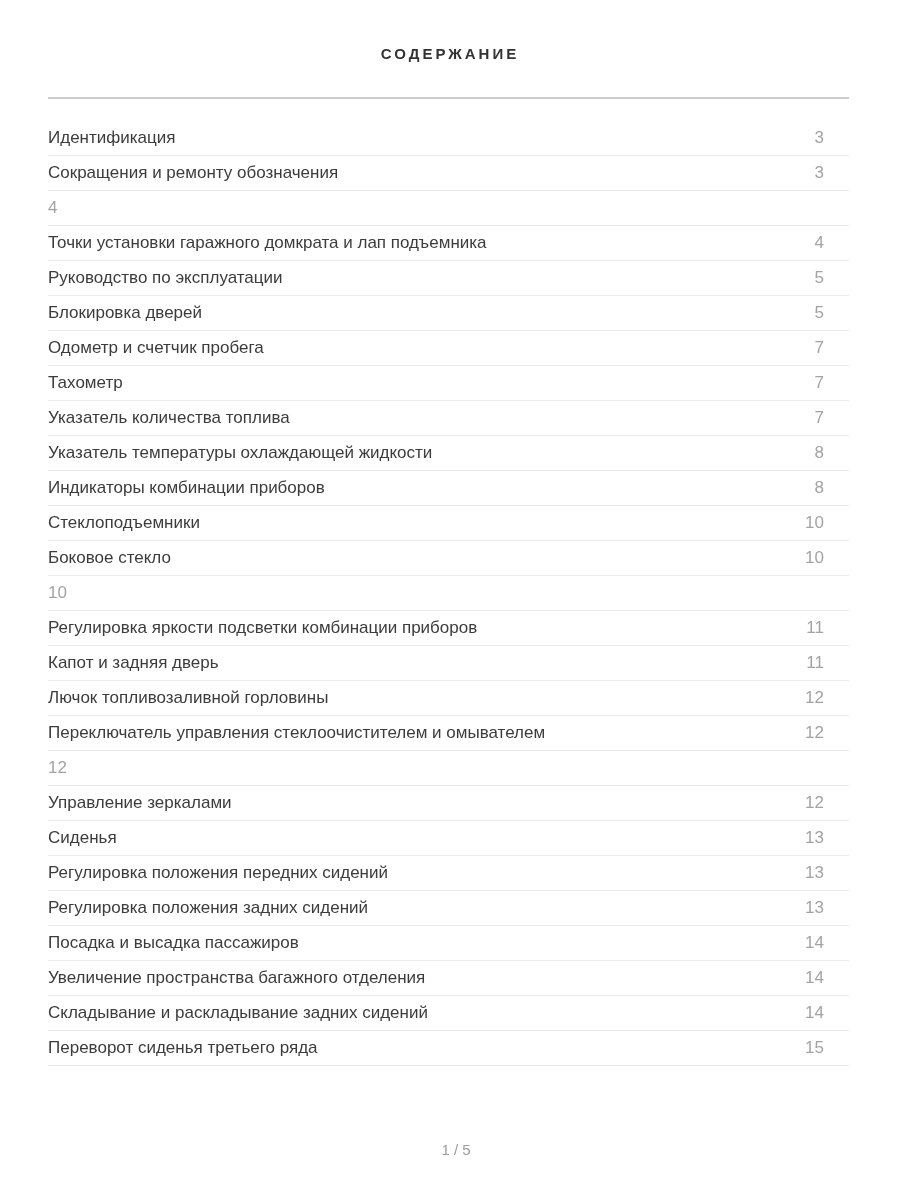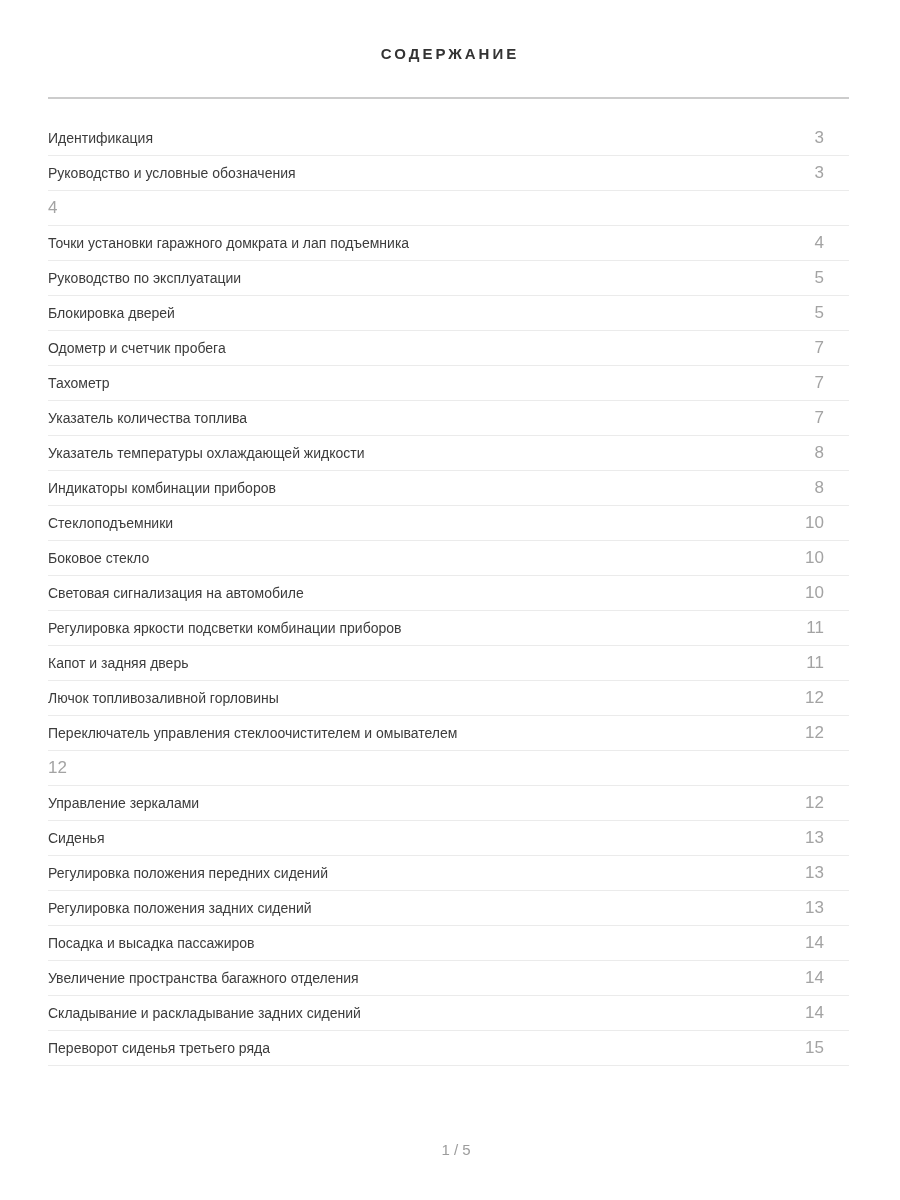--- a/index.html
+++ b/index.html
@@ -41,7 +41,7 @@
     border-bottom: 1px solid #ebebeb;
   }
   .toc-label {
-    font-size: 14px;
+    font-size: 17px;
     color: #3c3c3c;
     white-space: nowrap;
   }

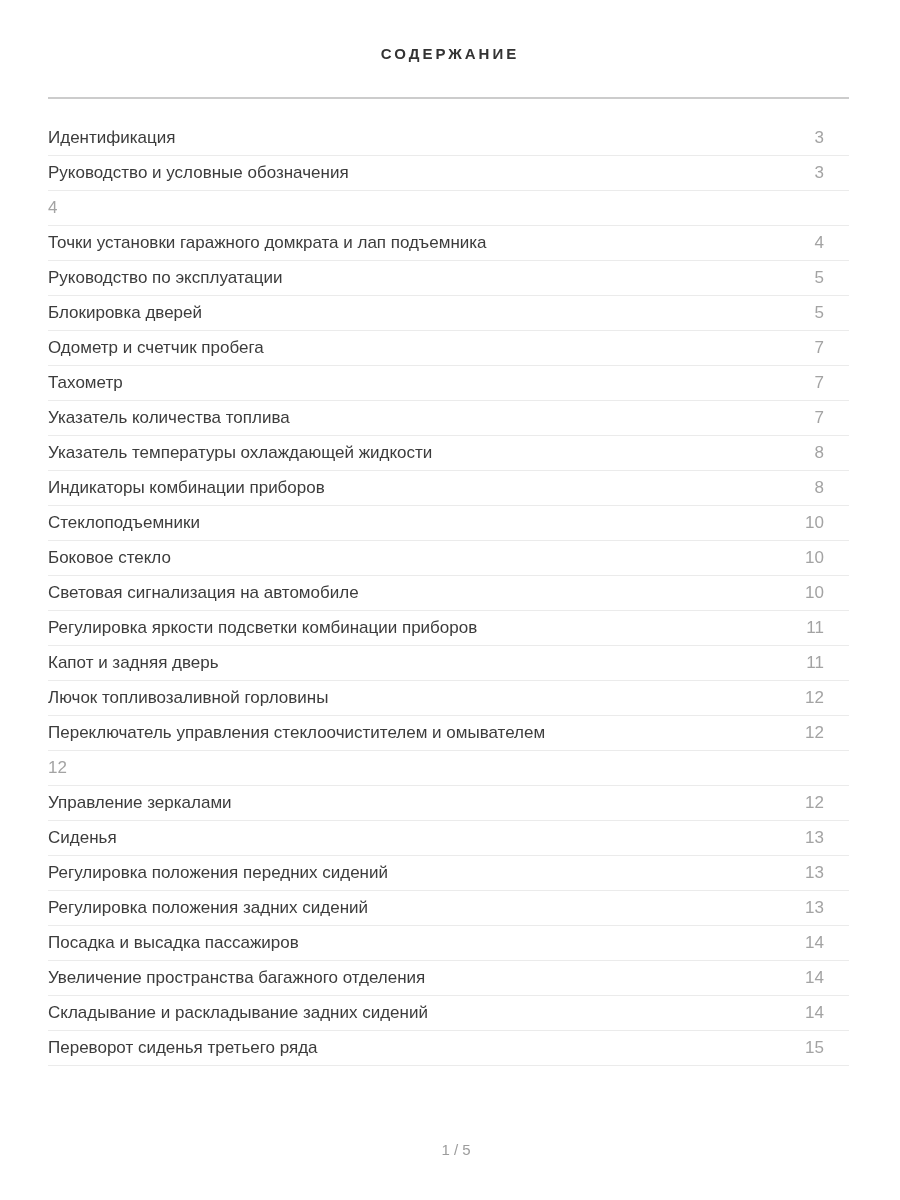--- a/index.html
+++ b/index.html
@@ -73,7 +73,7 @@
         <span class="toc-page">3</span>
       </div>
       <div class="toc-row">
-        <span class="toc-label">Руководство и условные обозначения</span>
+        <span class="toc-label">Сокращения и ремонту обозначения</span>
         <span class="toc-page">3</span>
       </div>
       <div class="toc-row">

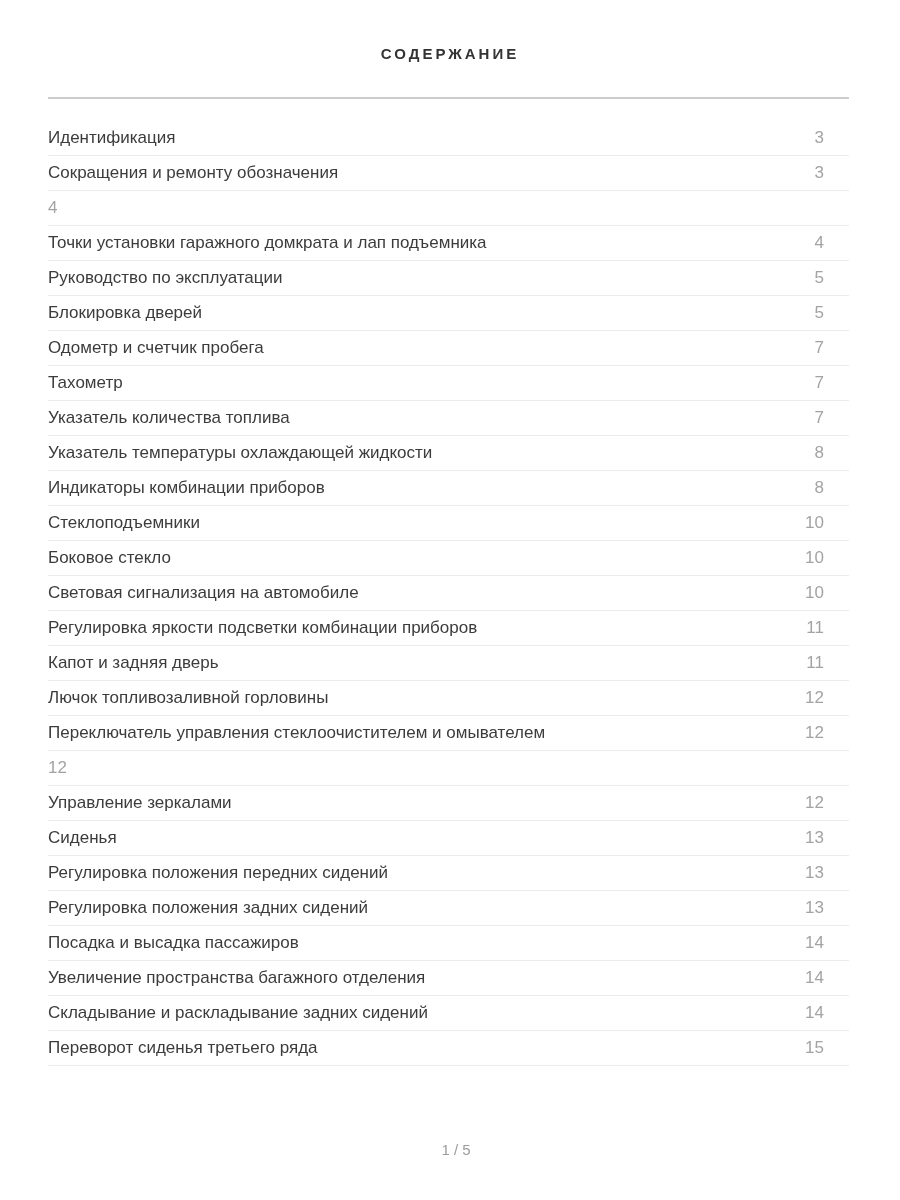--- a/index.html
+++ b/index.html
@@ -120,7 +120,6 @@
         <span class="toc-page">10</span>
       </div>
       <div class="toc-row">
-        <span class="toc-label">Световая сигнализация на автомобиле</span>
         <span class="toc-page">10</span>
       </div>
       <div class="toc-row">

